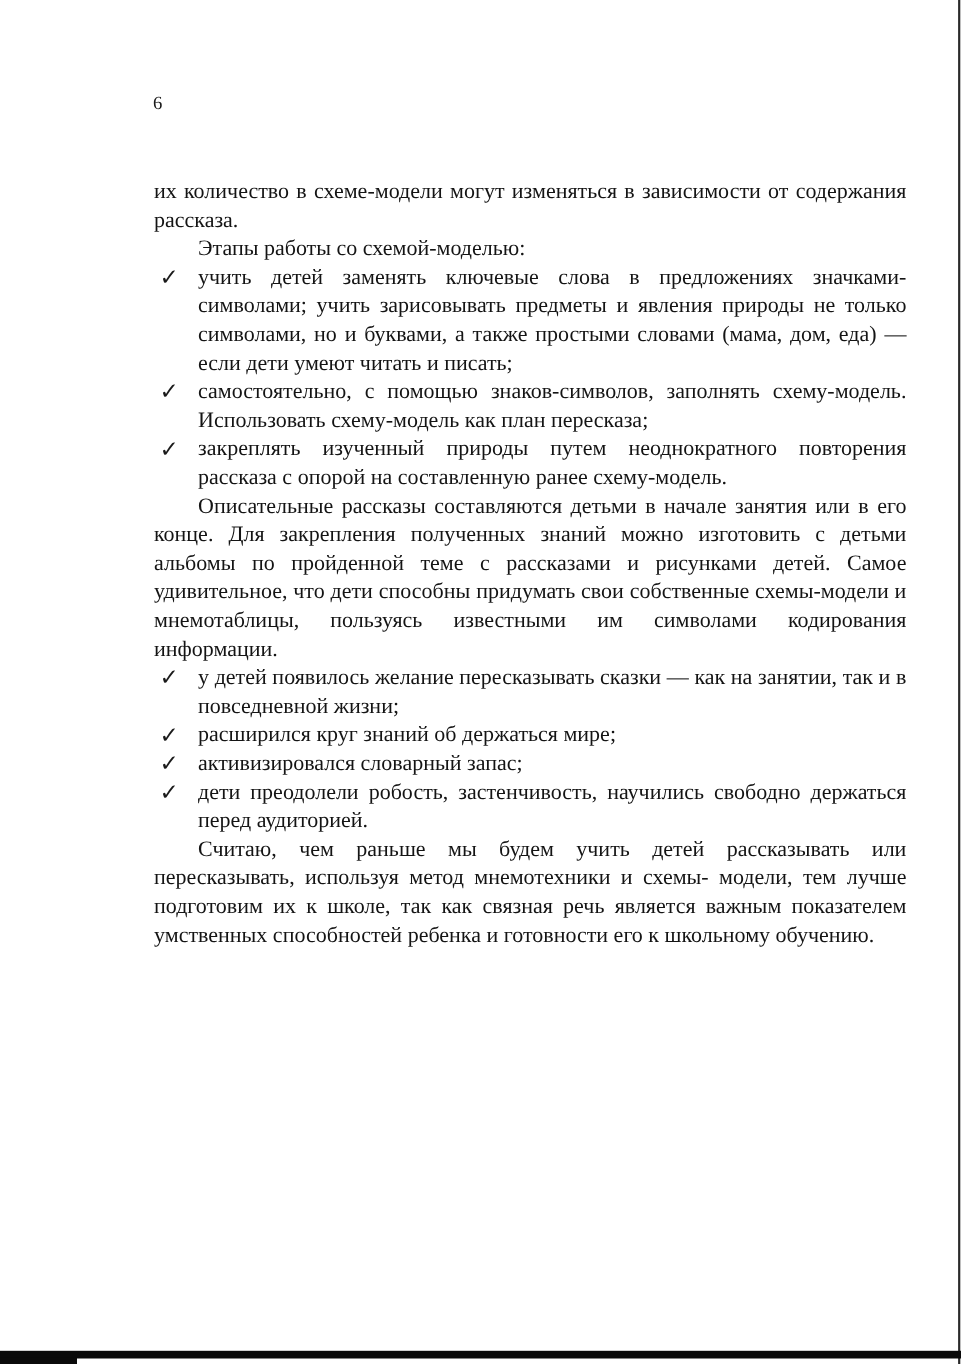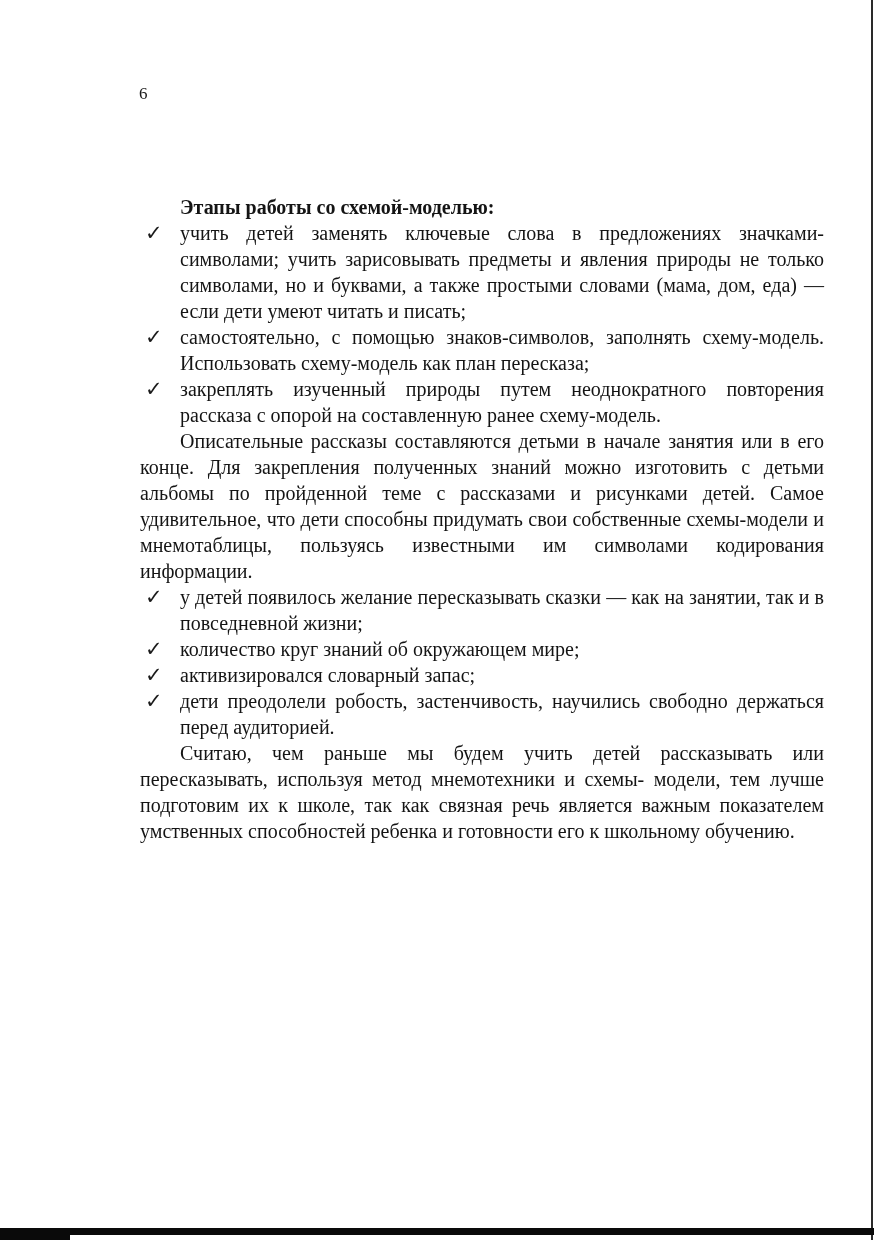--- a/index.html
+++ b/index.html
@@ -82,6 +82,7 @@
 
   <div class="text-block">
 
+    <p class="para no-indent">их количество в схеме-модели могут изменяться в зависимости от содержания рассказа.</p>
 
     <p class="heading">Этапы работы со схемой-моделью:</p>
 

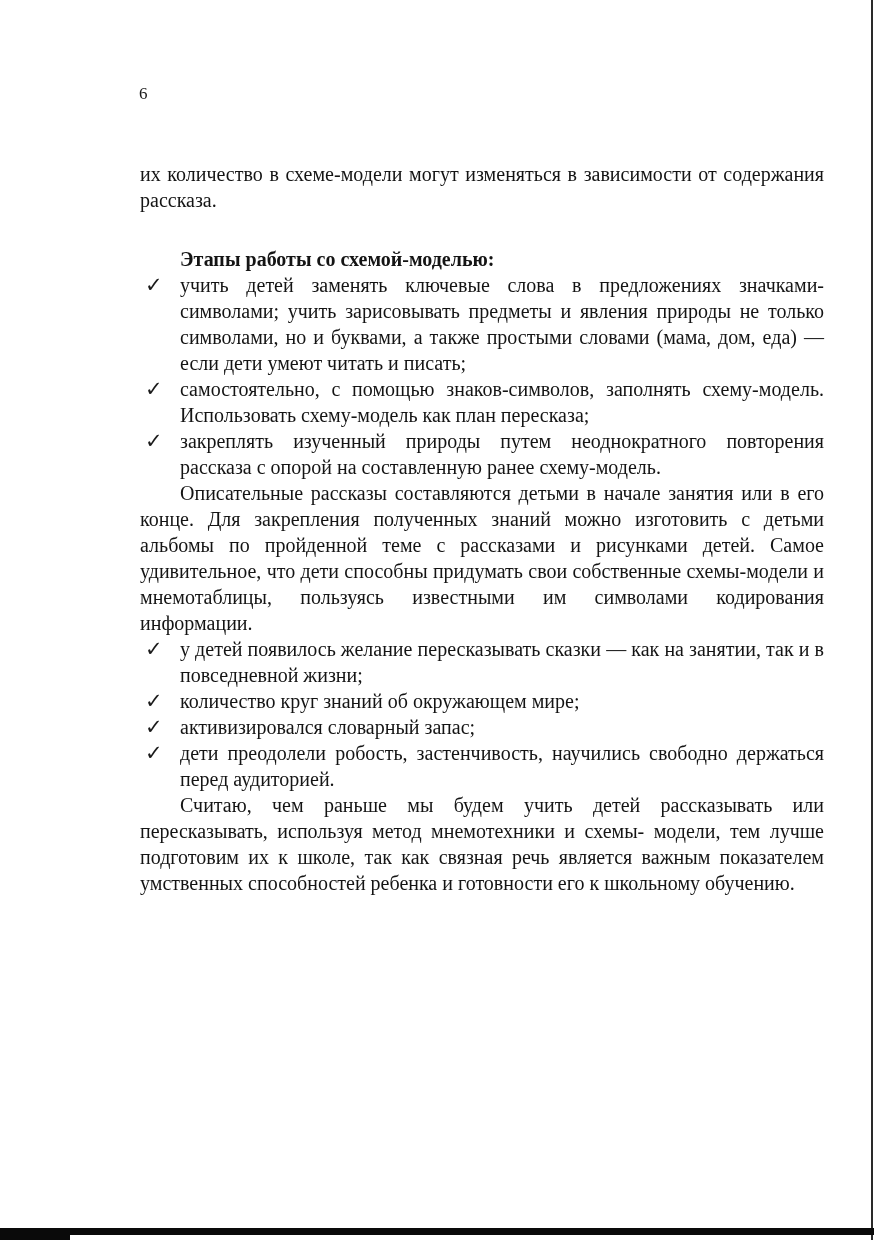--- a/index.html
+++ b/index.html
@@ -30,10 +30,9 @@
   .para { text-indent: 40px; }
   .para.no-indent { text-indent: 0; }
   .heading {
-    font-weight: bold;
+    font-weight: normal;
     text-indent: 40px;
     text-align: justify;
-    margin-top: 33px;
   }
   .check-item { display: flex; }
   .check-mark {

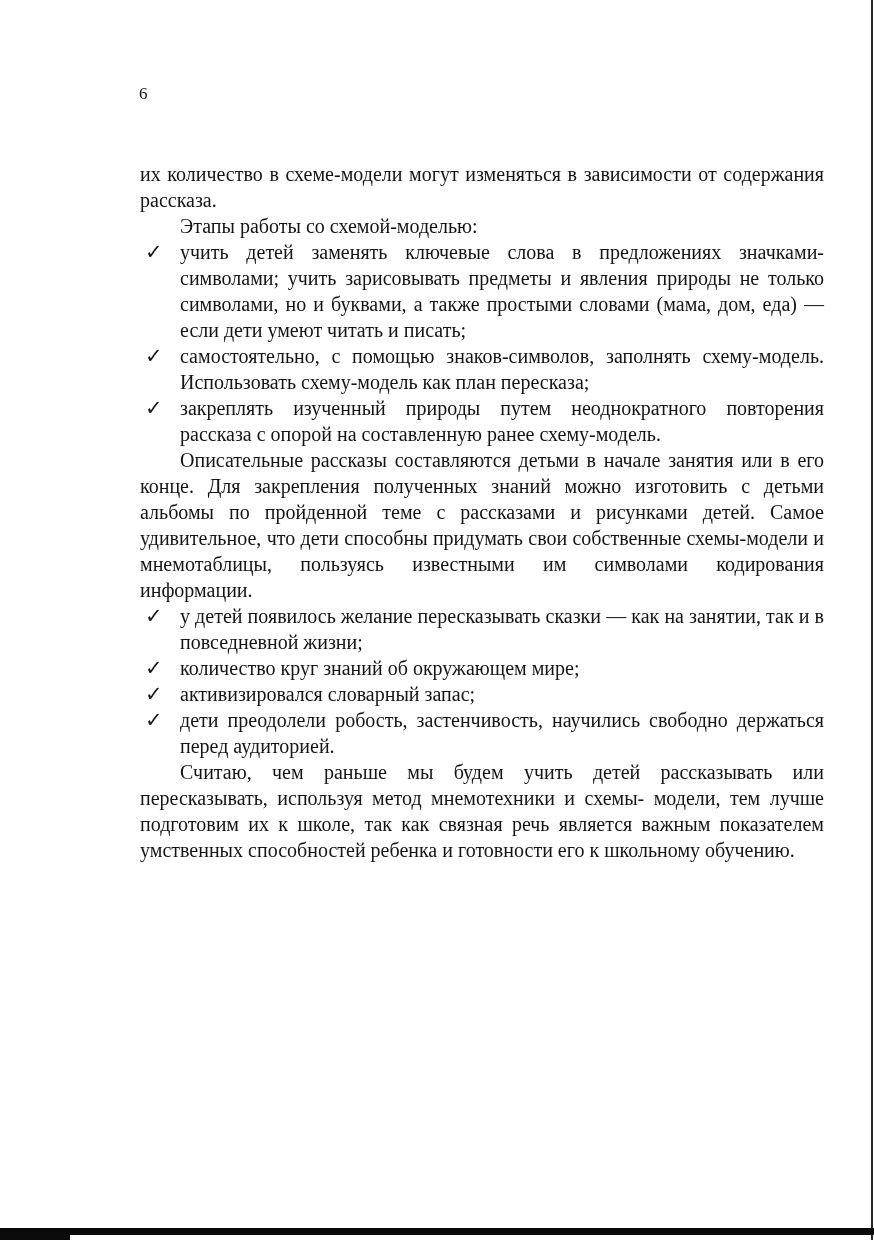--- a/index.html
+++ b/index.html
@@ -110,7 +110,7 @@
       </div>
       <div class="check-item">
         <span class="check-mark">✓</span>
-        <span class="check-text">количество круг знаний об окружающем мире;</span>
+        <span class="check-text">расширился круг знаний об держаться мире;</span>
       </div>
       <div class="check-item">
         <span class="check-mark">✓</span>

